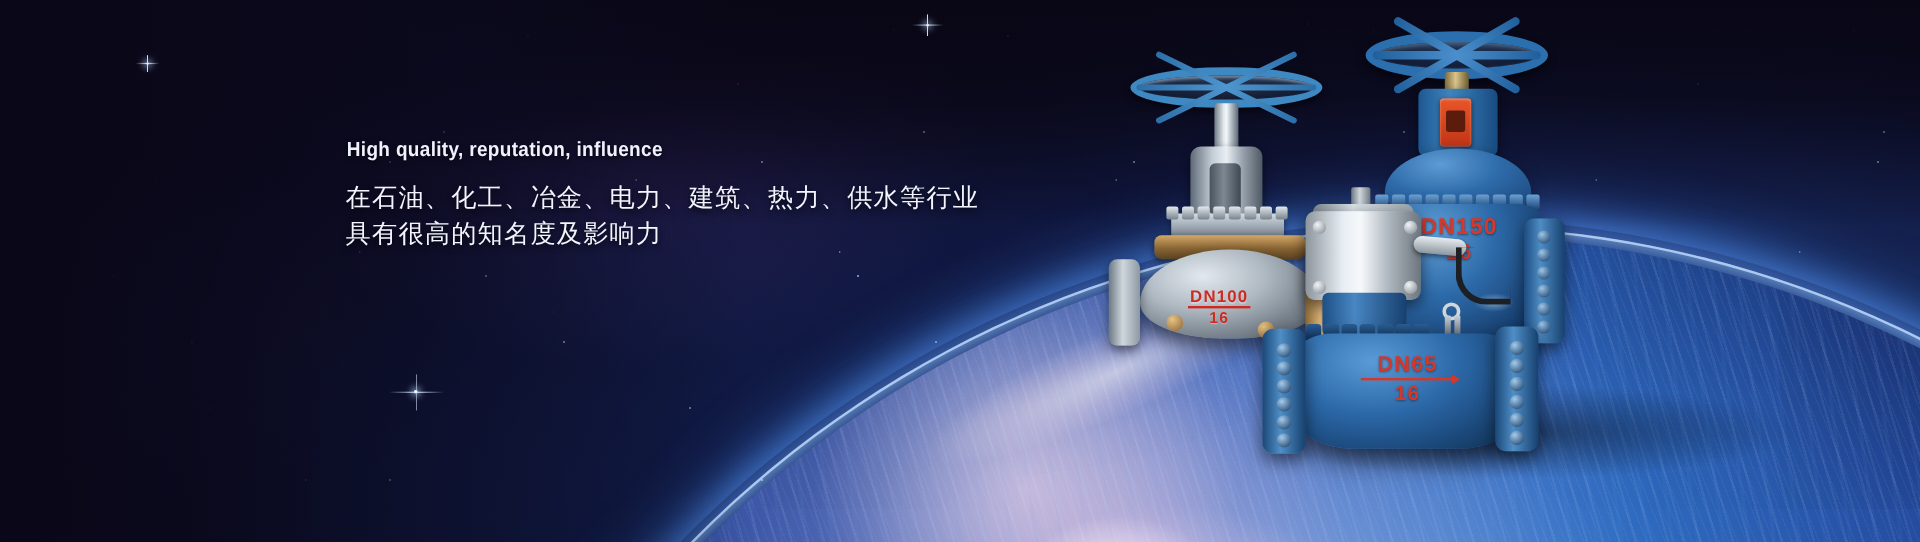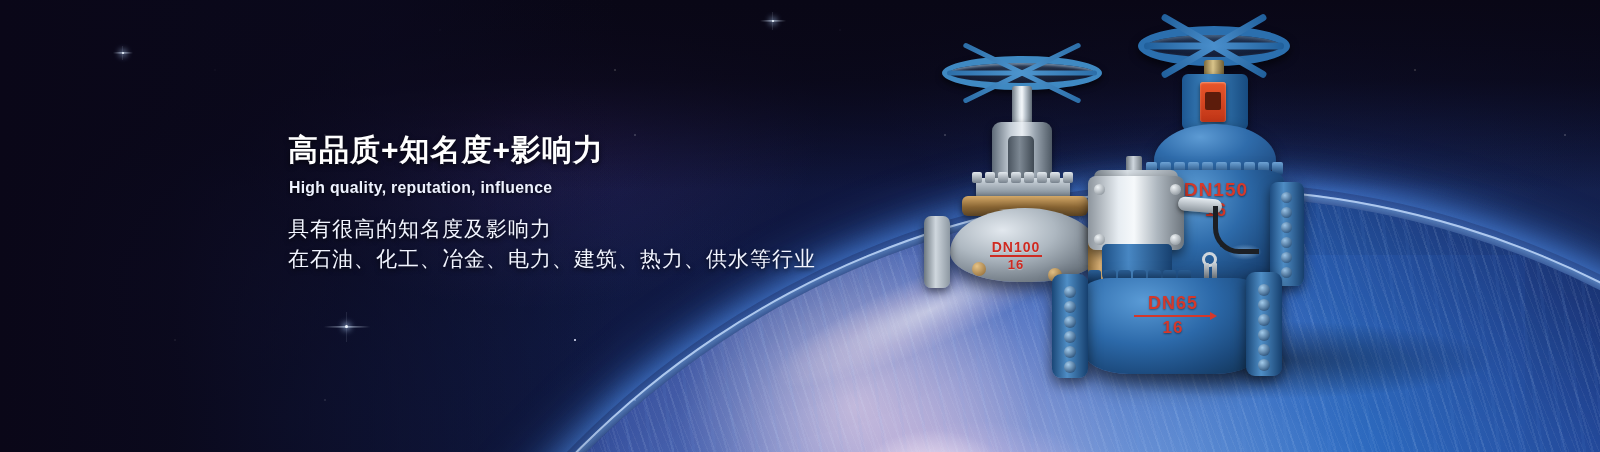--- a/index.html
+++ b/index.html
@@ -486,7 +486,6 @@
 
   <div class="copy">
 
-    <p class="subhead">高品质+知名度+影响力</p>
     <p class="subhead-en">High quality, reputation, influence</p>
 
     <div class="body-block">

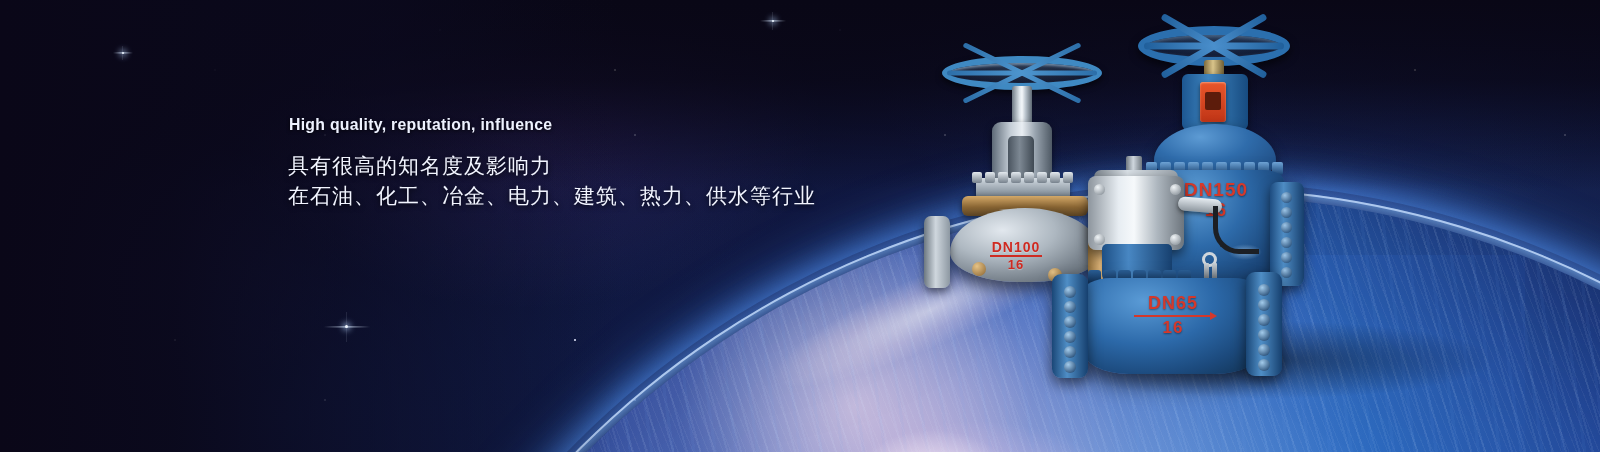--- a/index.html
+++ b/index.html
@@ -489,8 +489,8 @@
     <p class="subhead-en">High quality, reputation, influence</p>
 
     <div class="body-block">
+      <p class="body-line">在石油、化工、冶金、电力、建筑、热力、供水等行业</p>
       <p class="body-line">具有很高的知名度及影响力</p>
-      <p class="body-line">在石油、化工、冶金、电力、建筑、热力、供水等行业</p>
     </div>
   </div>
 

